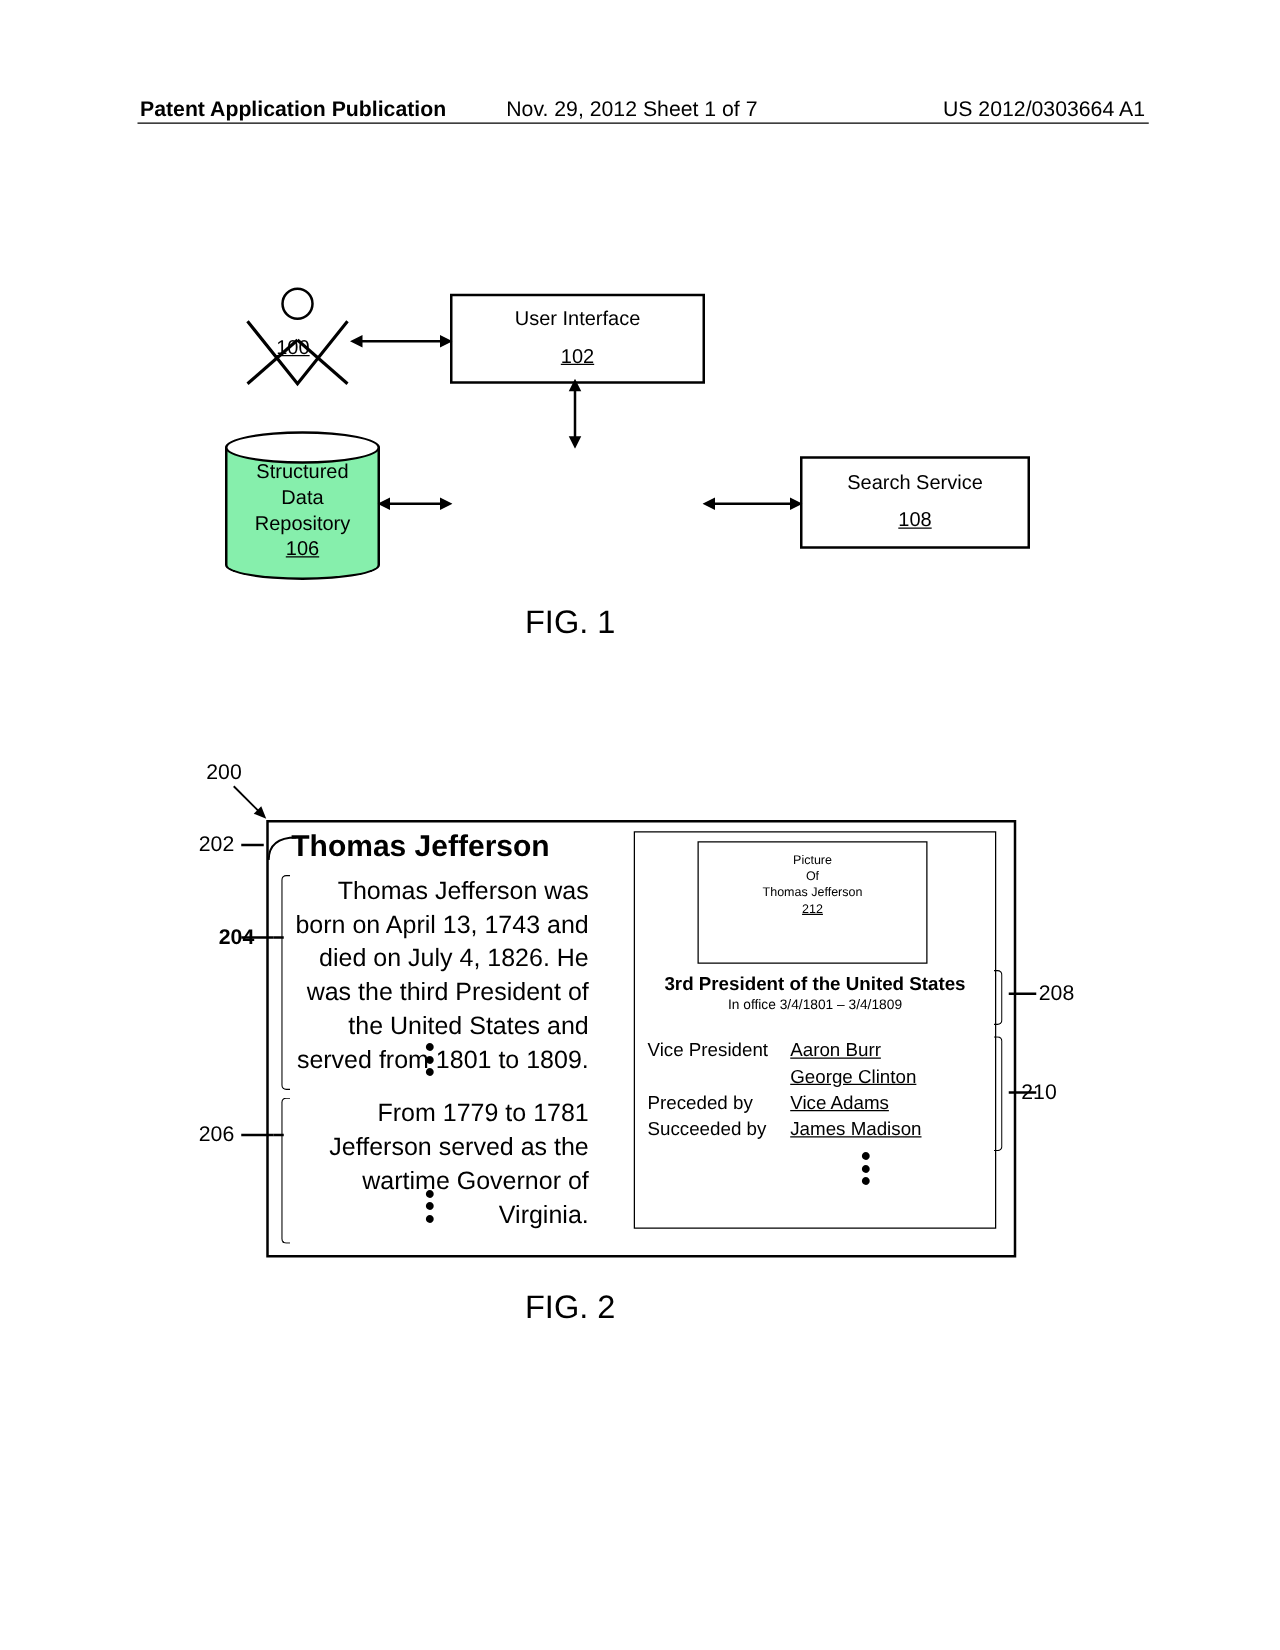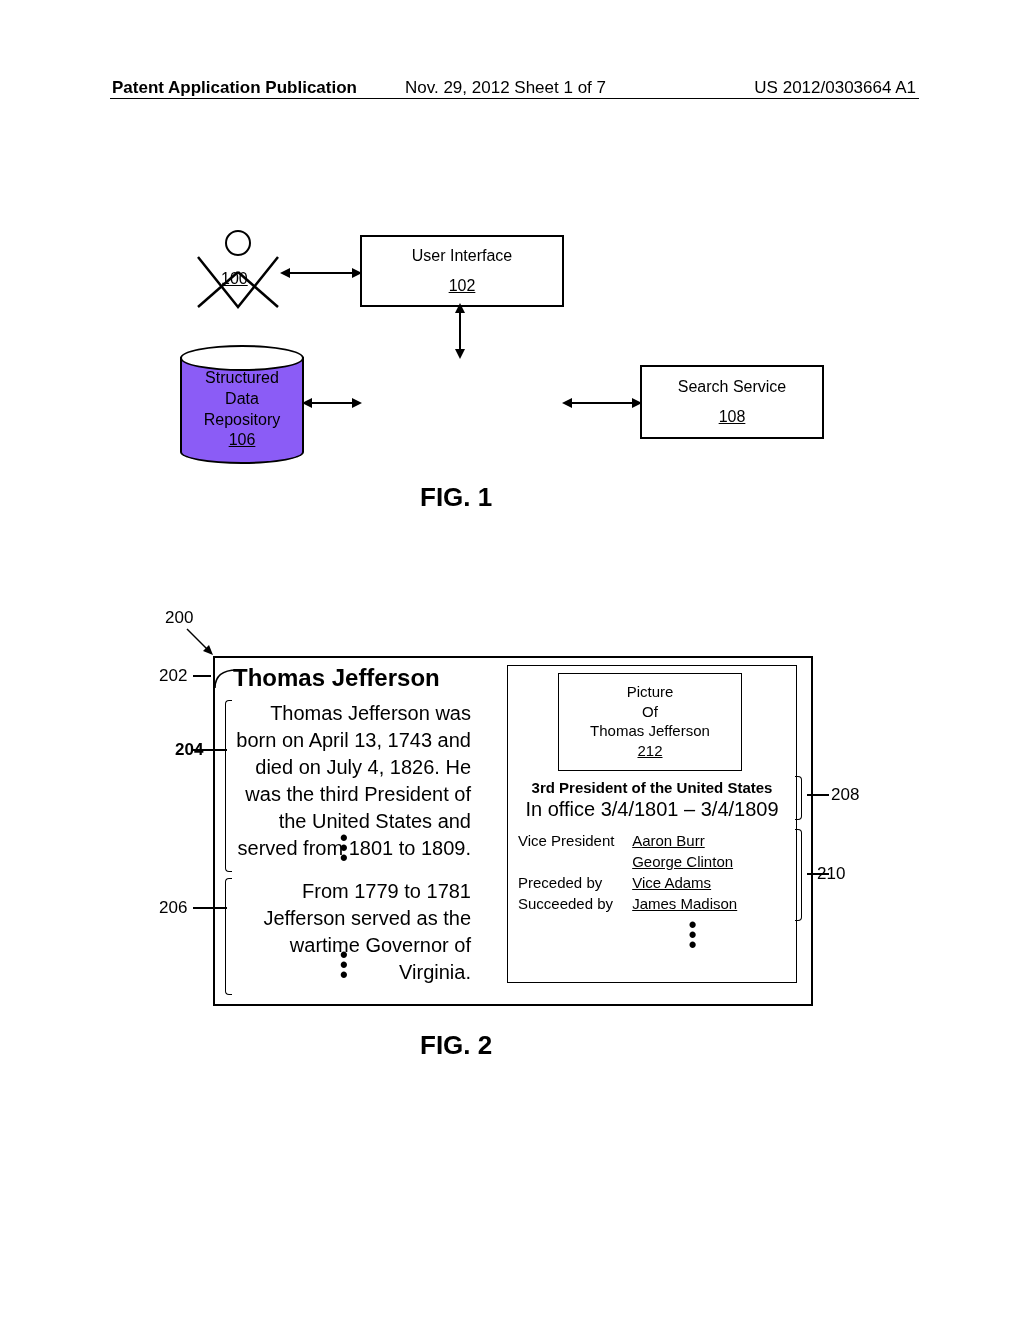--- a/index.html
+++ b/index.html
@@ -105,7 +105,7 @@
     justify-content: center;
     align-items: center;
     font-size: 16px;
-    background: #8b5cf6;
+    background: #86efac;
   }
   .cylinder::before {
     content: "";

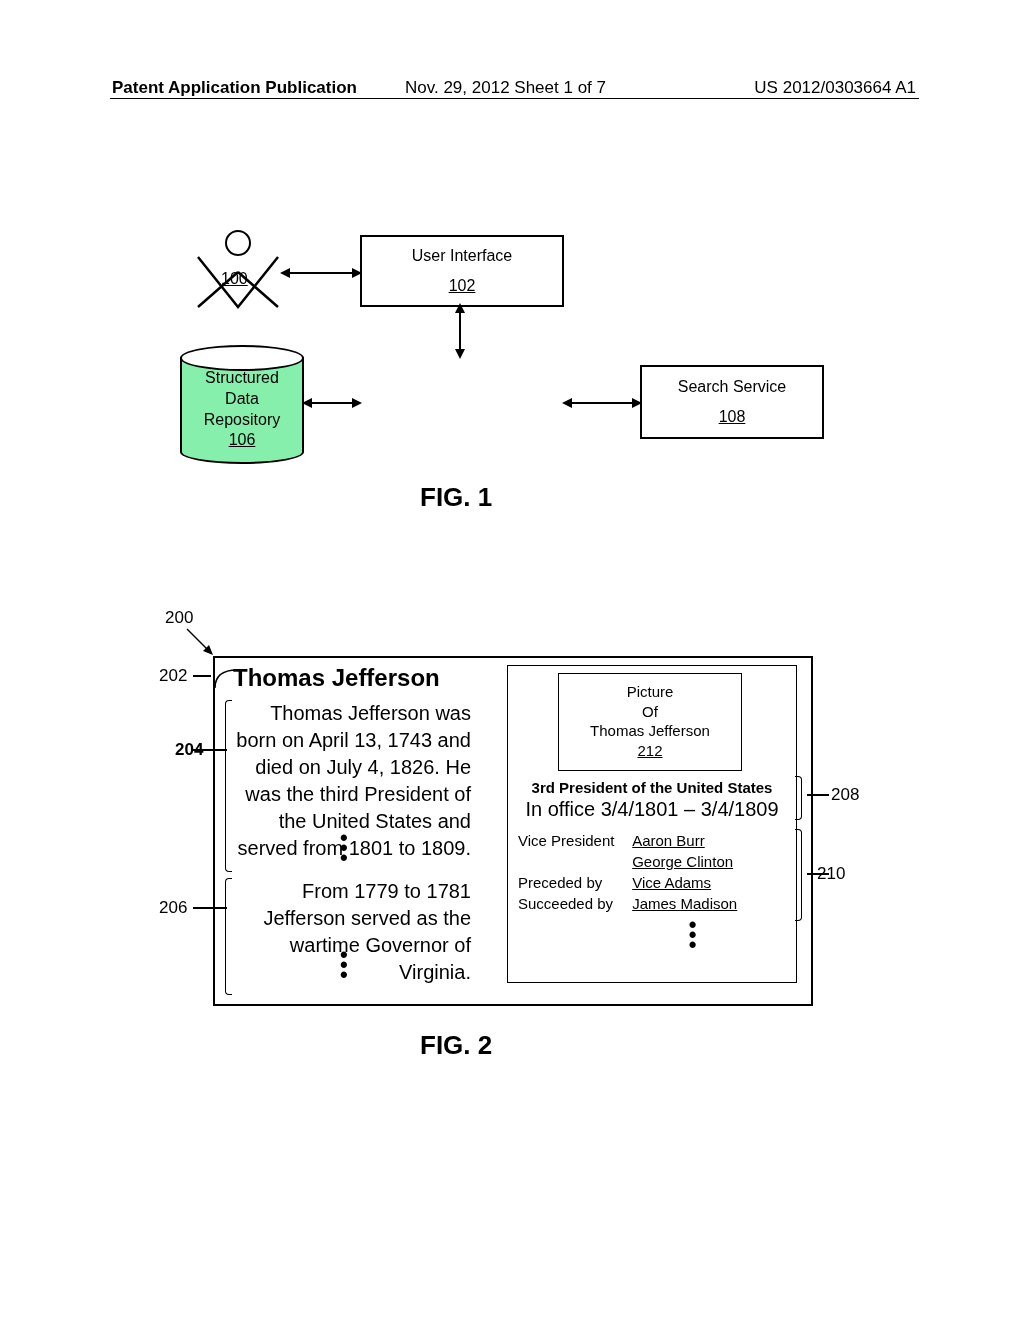--- a/index.html
+++ b/index.html
@@ -126,7 +126,7 @@
   .fig-caption {
     position: absolute;
     font-size: 26px;
-    font-weight: bold;
+    font-weight: normal;
     text-align: left;
   }
   .fig2-area {

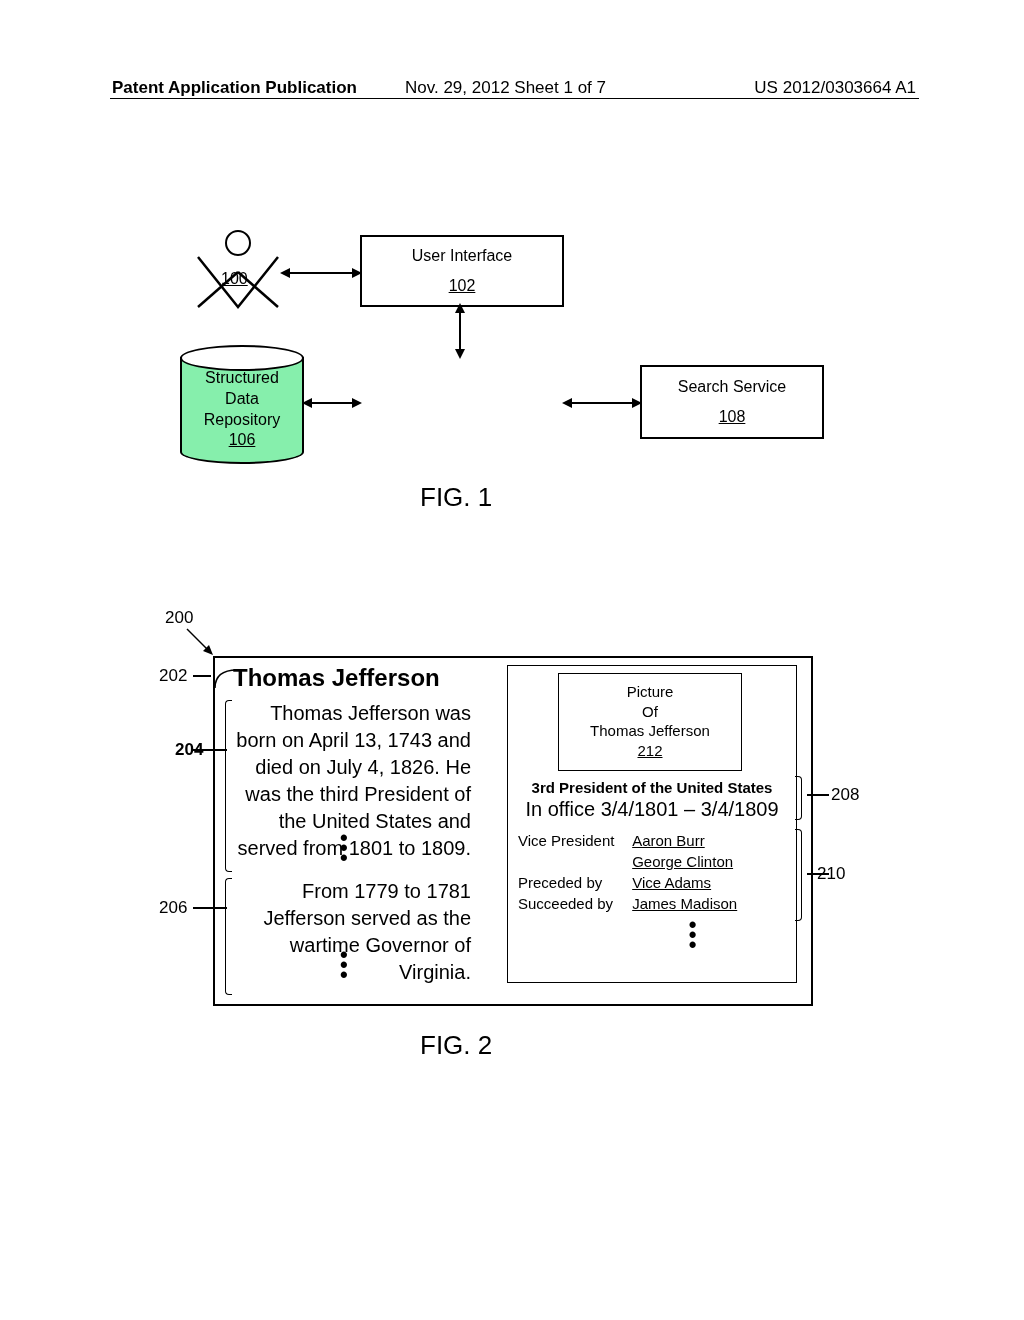--- a/index.html
+++ b/index.html
@@ -197,7 +197,7 @@
     height: 98px;
     border: 1.5px solid #000;
     text-align: center;
-    font-size: 15px;
+    font-size: 10px;
     line-height: 1.3;
     padding-top: 8px;
     box-sizing: border-box;

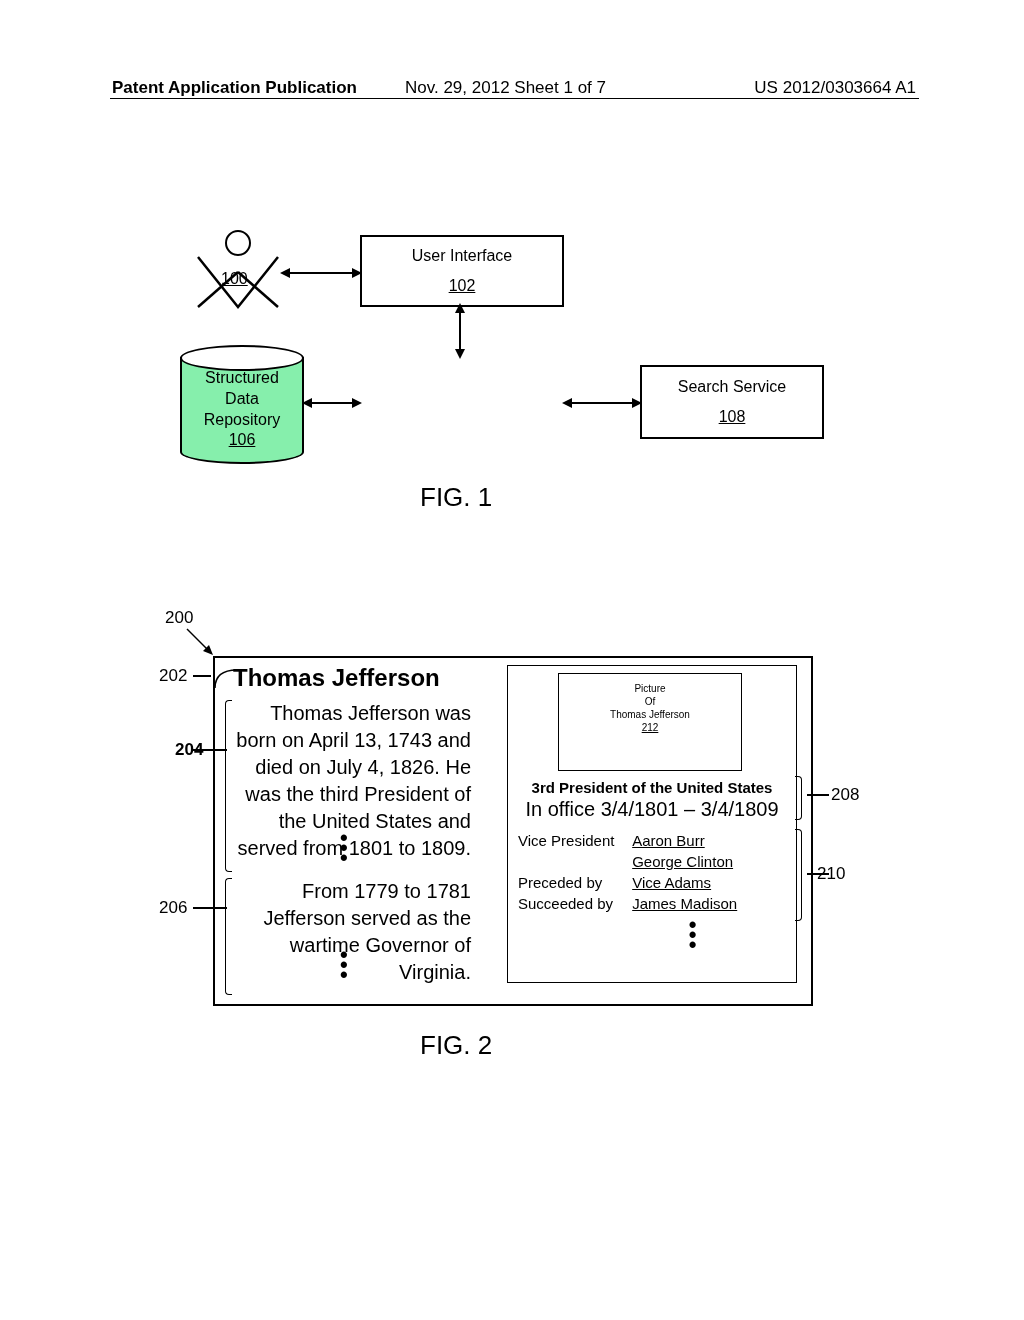--- a/index.html
+++ b/index.html
@@ -217,7 +217,7 @@
     font-weight: bold;
   }
   .cap208 .t2 {
-    font-size: 20px;
+    font-size: 11px;
     margin-top: 2px;
   }
   .rows210 {

